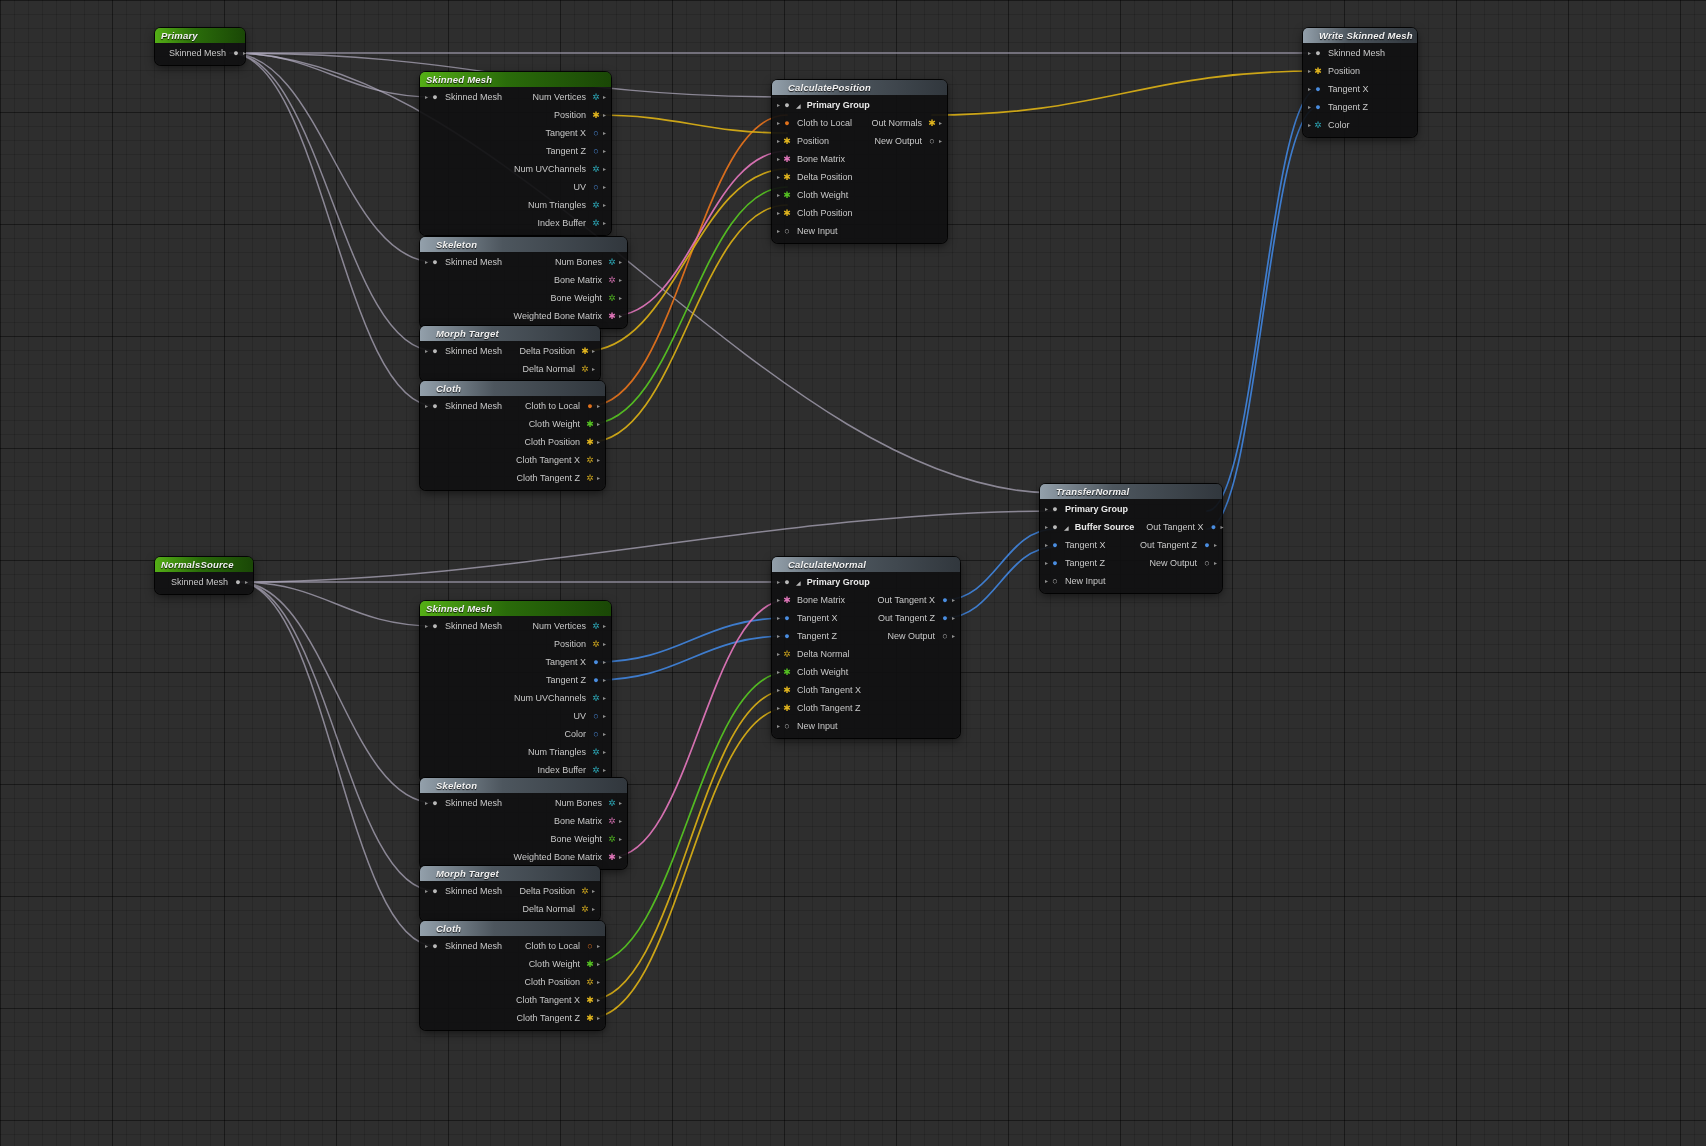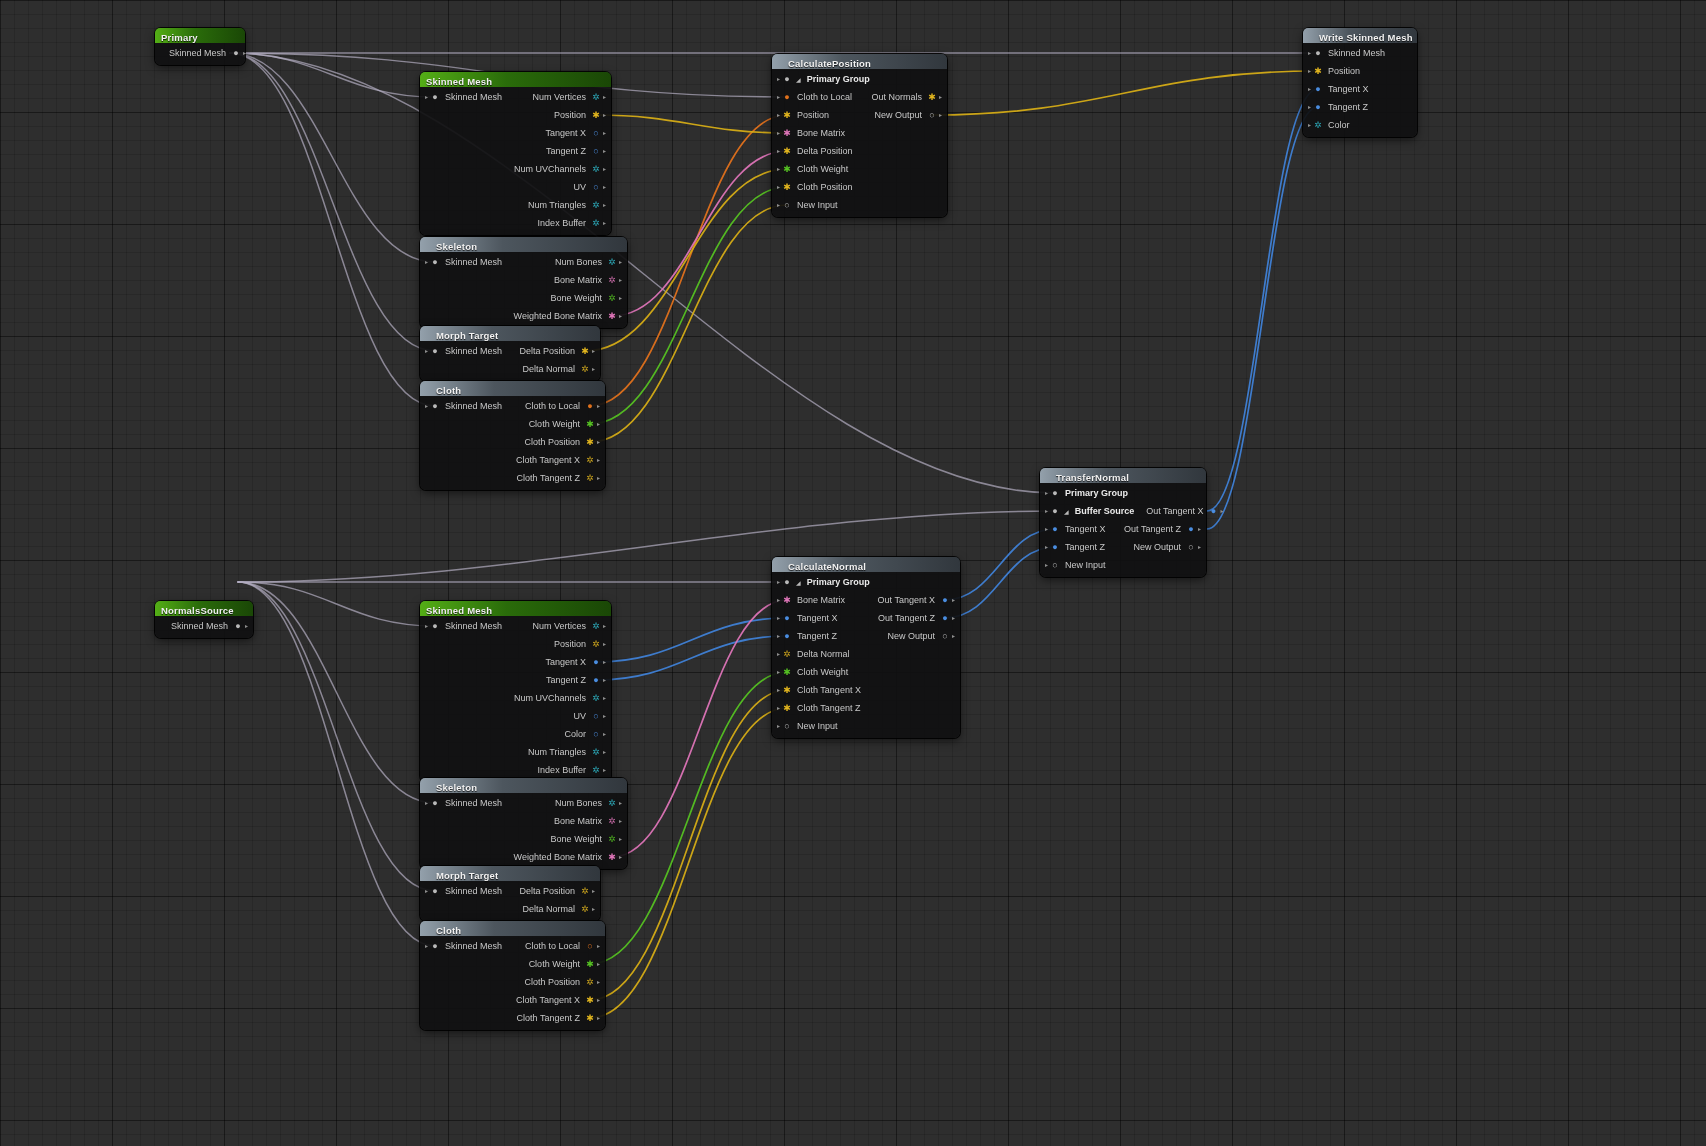--- a/index.html
+++ b/index.html
@@ -22,7 +22,7 @@
     border-radius:6px;
     box-shadow:0 0 0 1px rgba(0,0,0,0.9), 0 3px 10px rgba(0,0,0,0.55);
   }
-  .node-header{height:15px;display:flex;align-items:flex-end;padding:0 6px;border-radius:5px 5px 0 0;}
+  .node-header{height:15px;display:flex;align-items:center;padding:0 6px;border-radius:5px 5px 0 0;font-style:italic;}
   .node-header.green{background:linear-gradient(to right,#54ae16,#2a6c0a 45%,#1a4706);}
   .node-header.gray{background:linear-gradient(to right,#93a0ab,#4d565e 40%,#31373d);padding-left:16px;}
   .node-title{

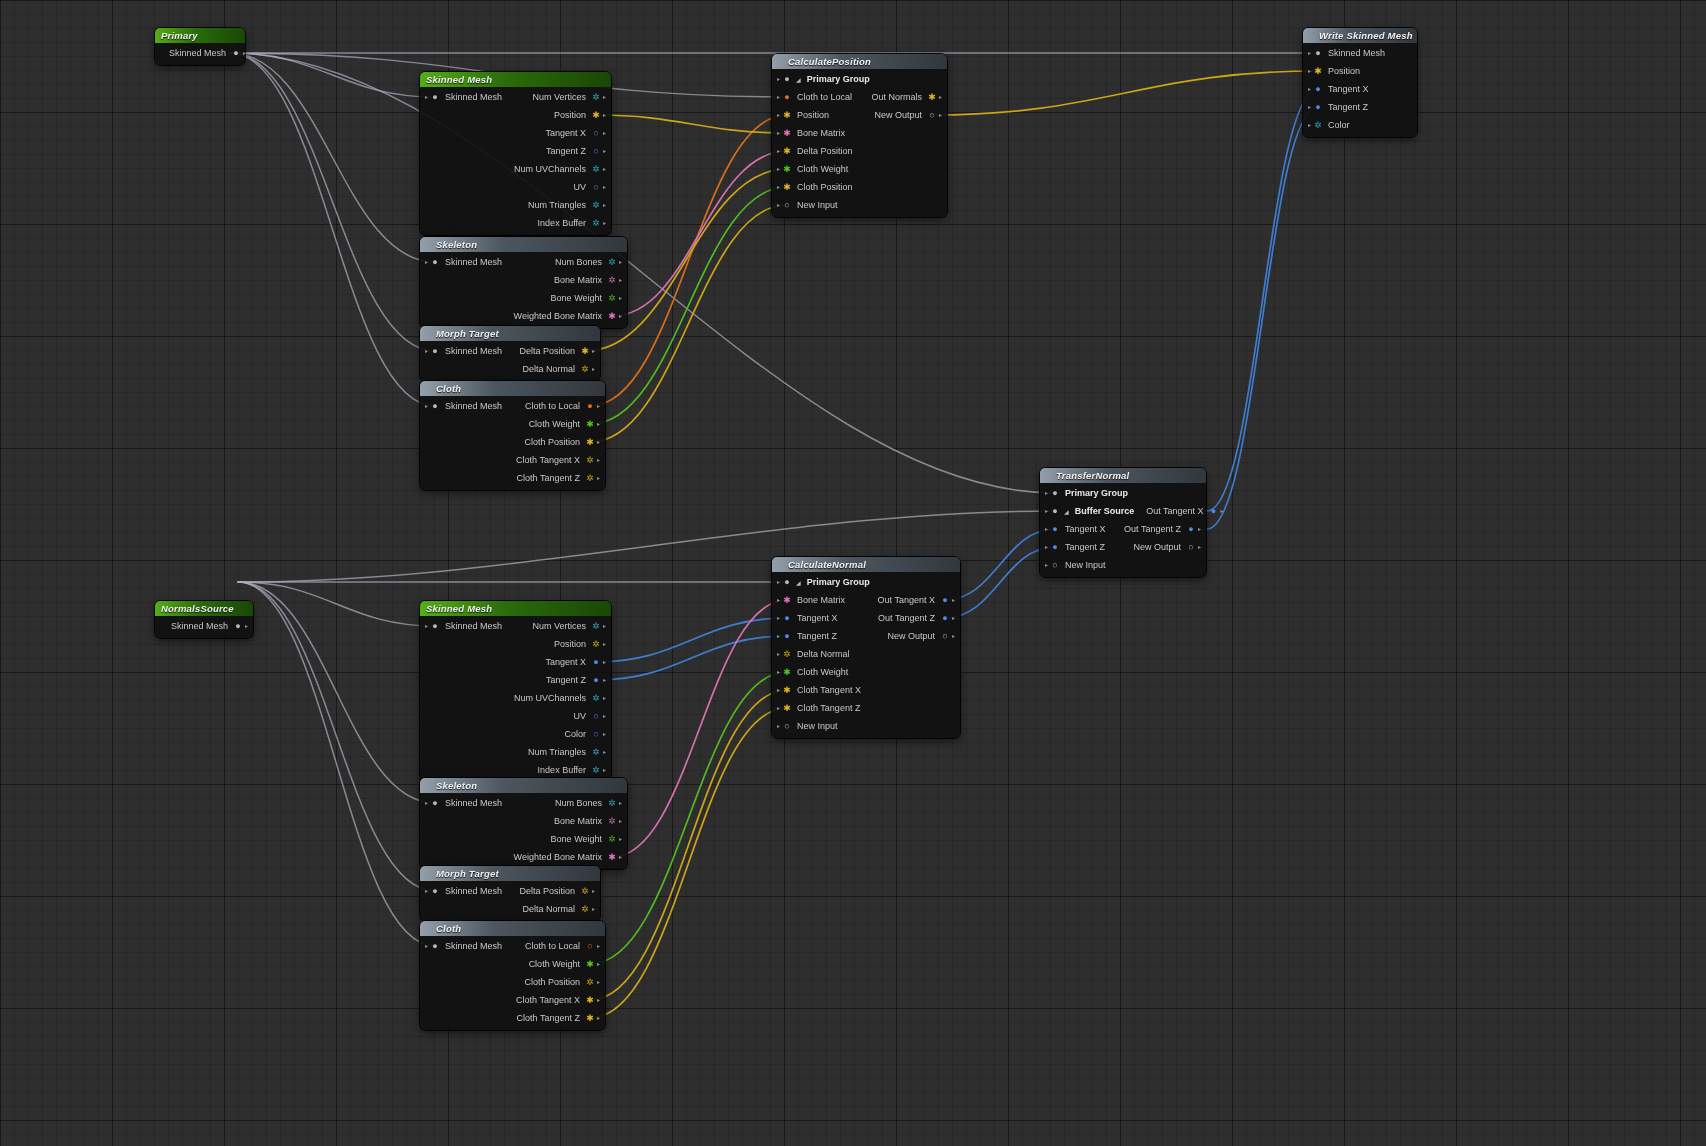--- a/index.html
+++ b/index.html
@@ -291,7 +291,7 @@
         </div>
       </div>
     </div>
-    <div class="node" style="left: 772px; top: 54px; width: 175px;">
+    <div class="node" style="left: 772px; top: 80px; width: 175px;">
       <div class="node-header gray">
         <span class="node-title">CalculatePosition</span>
       </div>

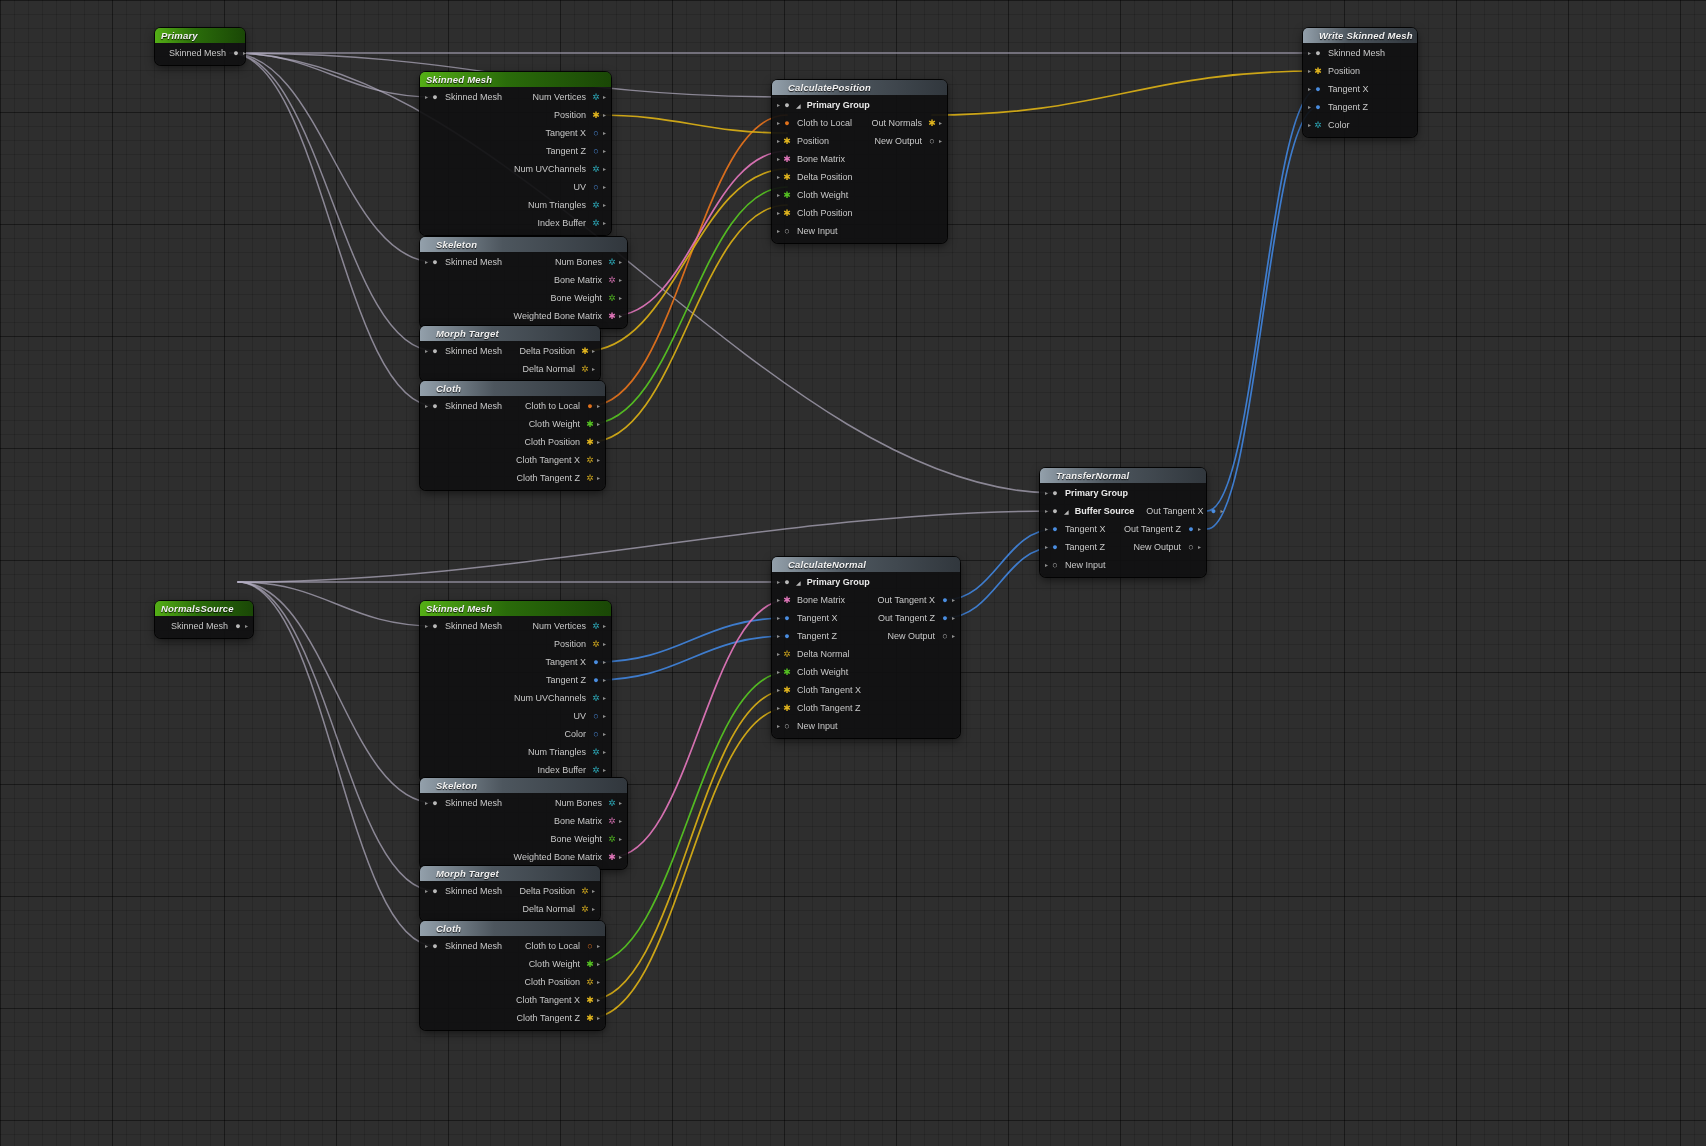--- a/index.html
+++ b/index.html
@@ -420,7 +420,7 @@
         </div>
       </div>
     </div>
-    <div class="node" style="left: 1040px; top: 468px; width: 166px;">
+    <div class="node" style="left: 1040px; top: 484px; width: 182px;">
       <div class="node-header gray">
         <span class="node-title">TransferNormal</span>
       </div>

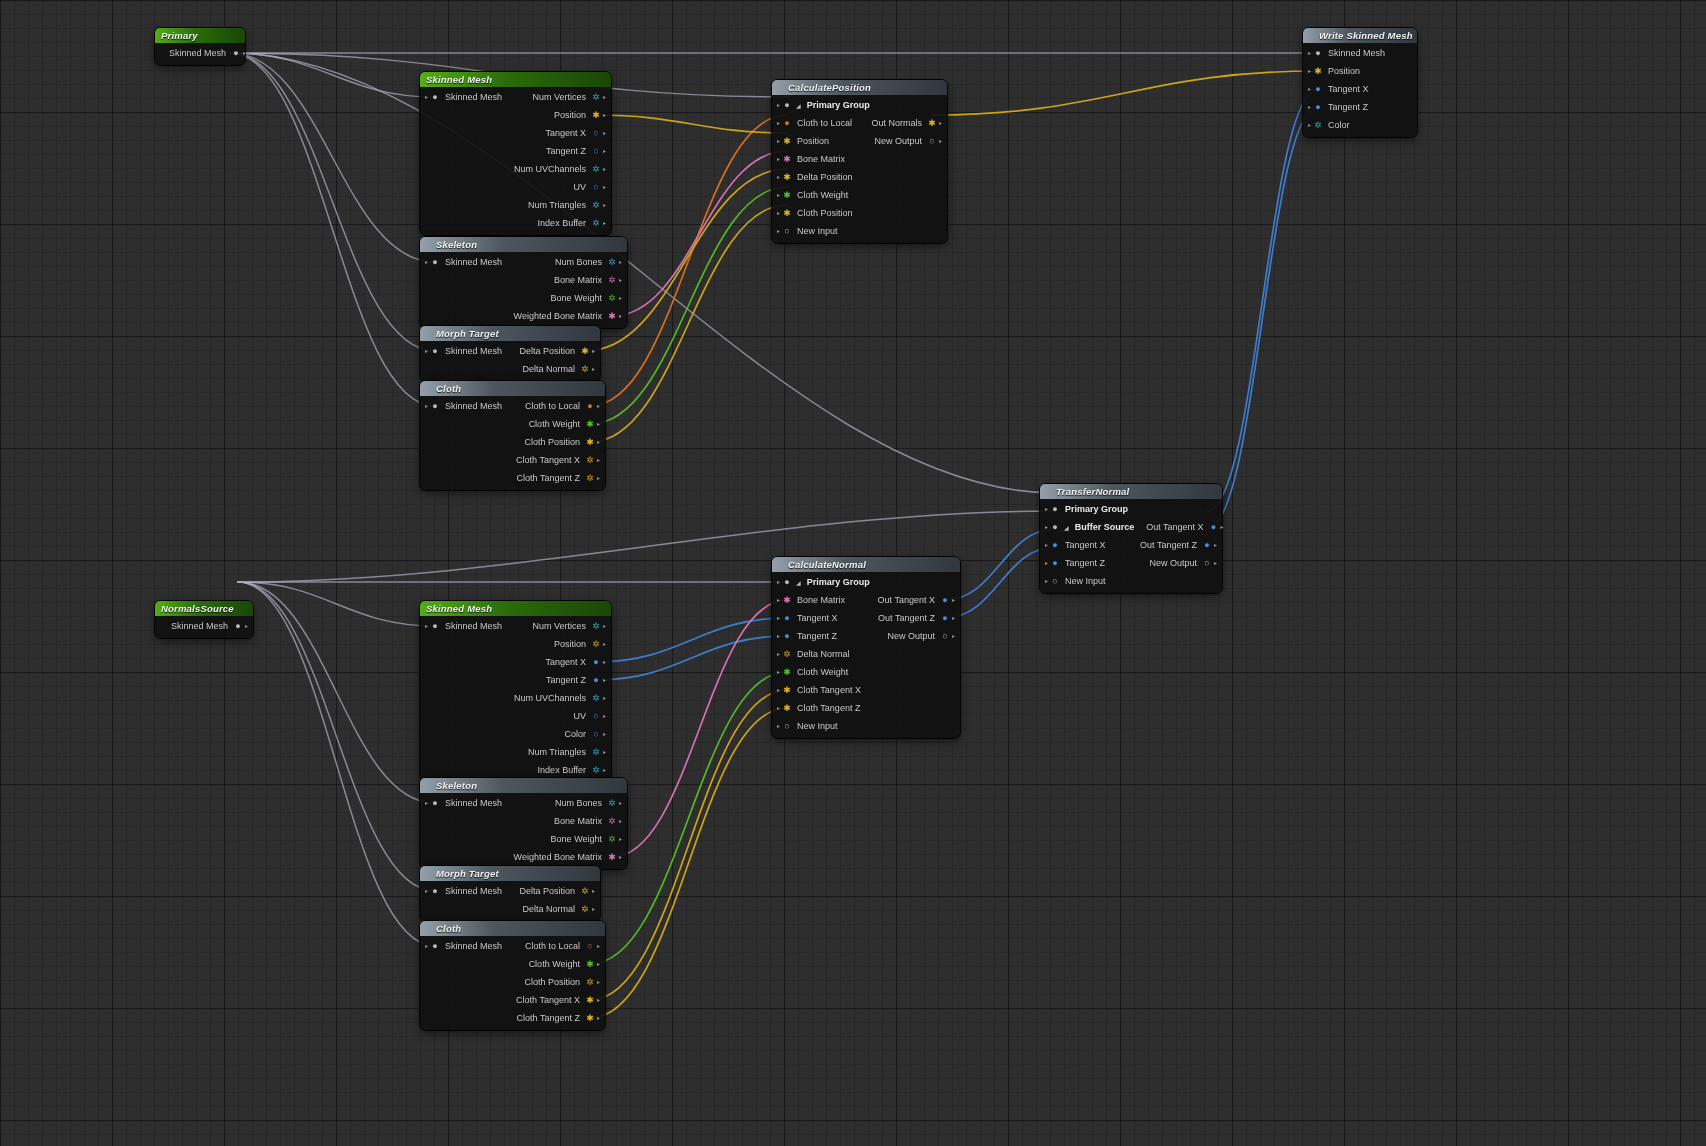--- a/index.html
+++ b/index.html
@@ -483,7 +483,7 @@
         </div>
       </div>
     </div>
-    <div class="node" style="left: 155px; top: 557px; width: 98px; margin-top: 44px;">
+    <div class="node" style="left: 155px; top: 557px; width: 98px;">
       <div class="node-header green">
         <span class="node-title">NormalsSource</span>
       </div>

